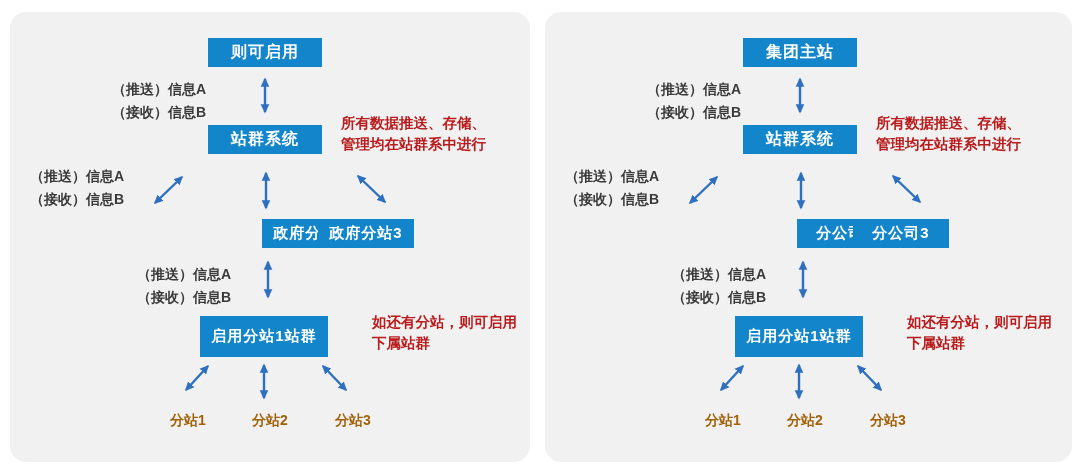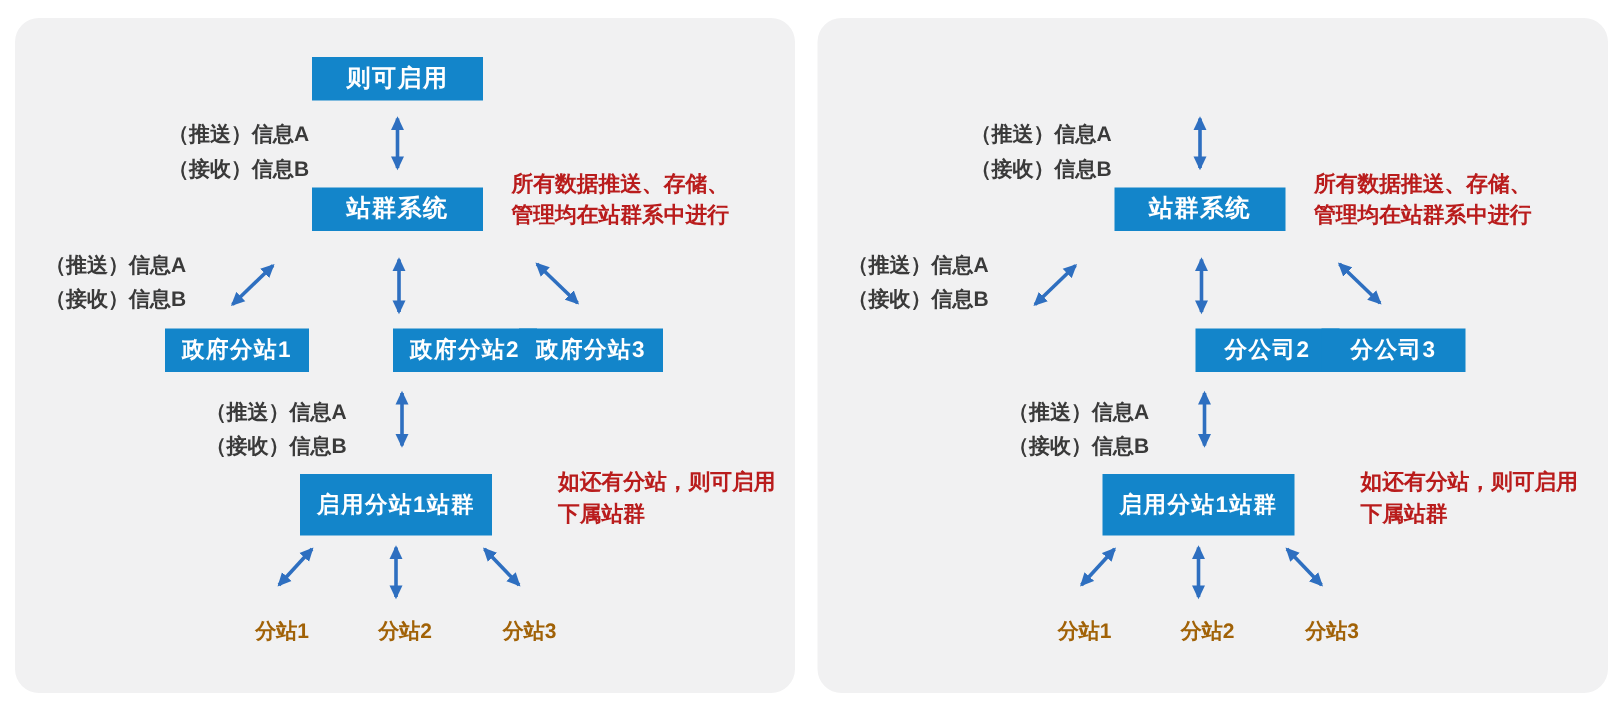--- a/index.html
+++ b/index.html
@@ -104,6 +104,7 @@
       <line class="ar" x1="313" y1="354" x2="336" y2="378" marker-start="url(#ah1)" marker-end="url(#ah1)"></line>
     </svg>
 
+    <div class="node node-main">集团主站</div>
     <div class="node node-hub">站群系统</div>
     <div class="node node-branch node-b2">分公司2</div>
     <div class="node node-branch node-b3">分公司3</div>

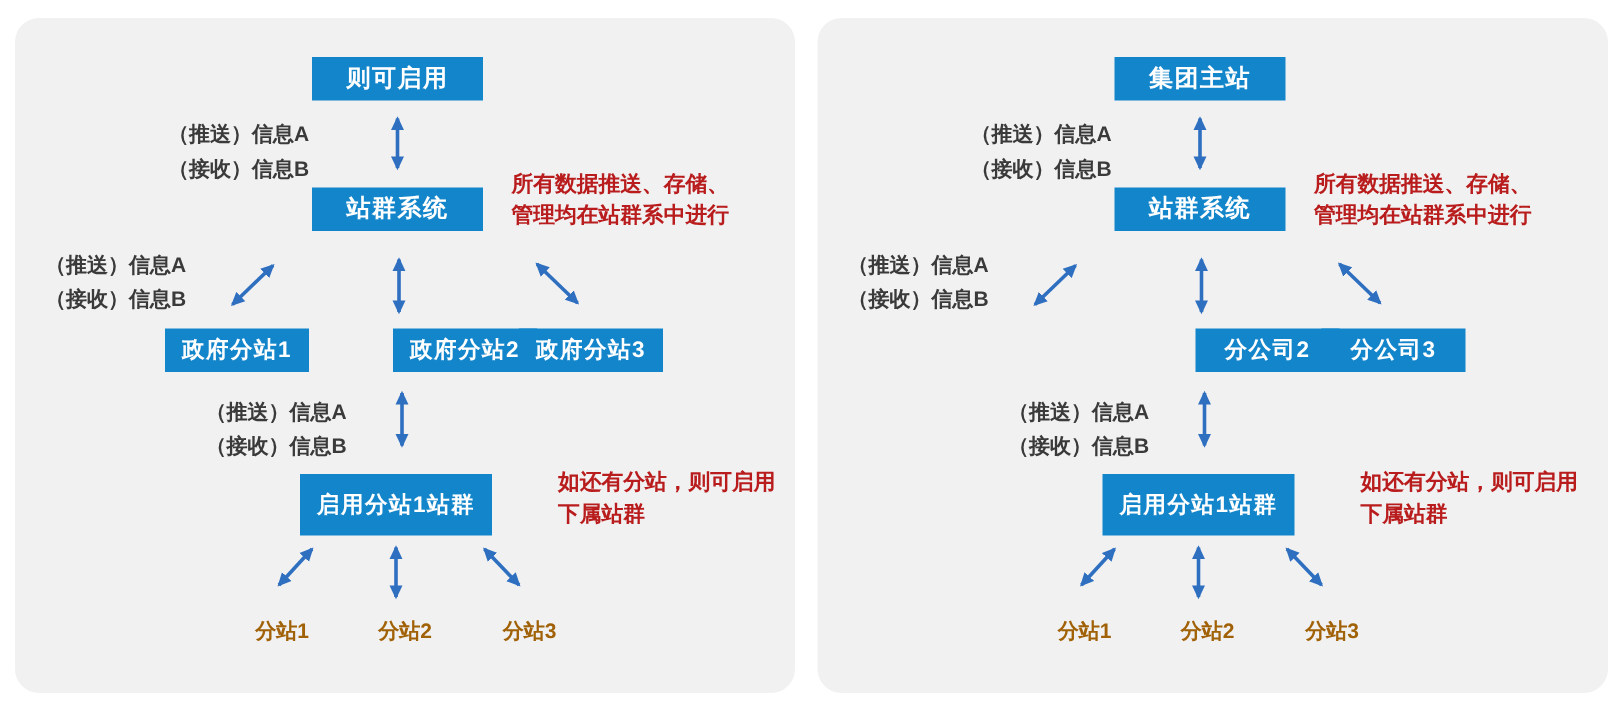--- a/index.html
+++ b/index.html
@@ -55,7 +55,6 @@
 
     <div class="node node-main">则可启用</div>
     <div class="node node-hub">站群系统</div>
-    <div class="node node-branch node-b1">政府分站1</div>
     <div class="node node-branch node-b2">政府分站2</div>
     <div class="node node-branch node-b3">政府分站3</div>
     <div class="node node-subhub">启用分站1站群</div>

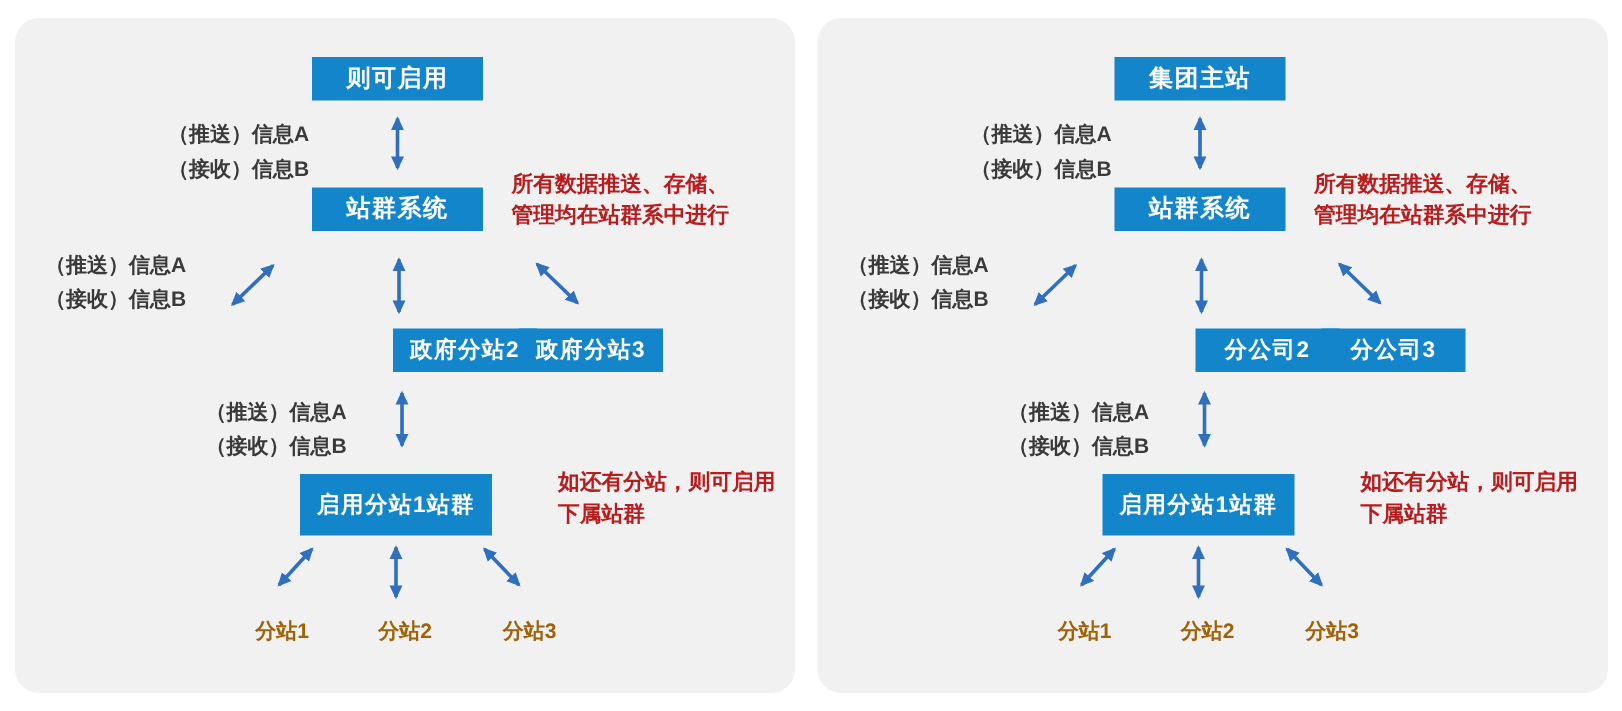--- a/index.html
+++ b/index.html
@@ -16,7 +16,7 @@
   .node-branch{top:207px;width:96px;height:29px;font-size:15px;}
   .node-b1{left:100px;}
   .node-b2{left:212px;margin-left:40px;}
-  .node-b3{left:336px;}
+  .node-b3{left:308px;}
   .node-subhub{left:190px;top:304px;width:128px;height:41px;font-size:15px;}
   .ann{position:absolute;color:#3a3a3a;font-weight:bold;font-size:14px;line-height:23px;white-space:nowrap;}
   .pair1{left:102px;top:66px;}

